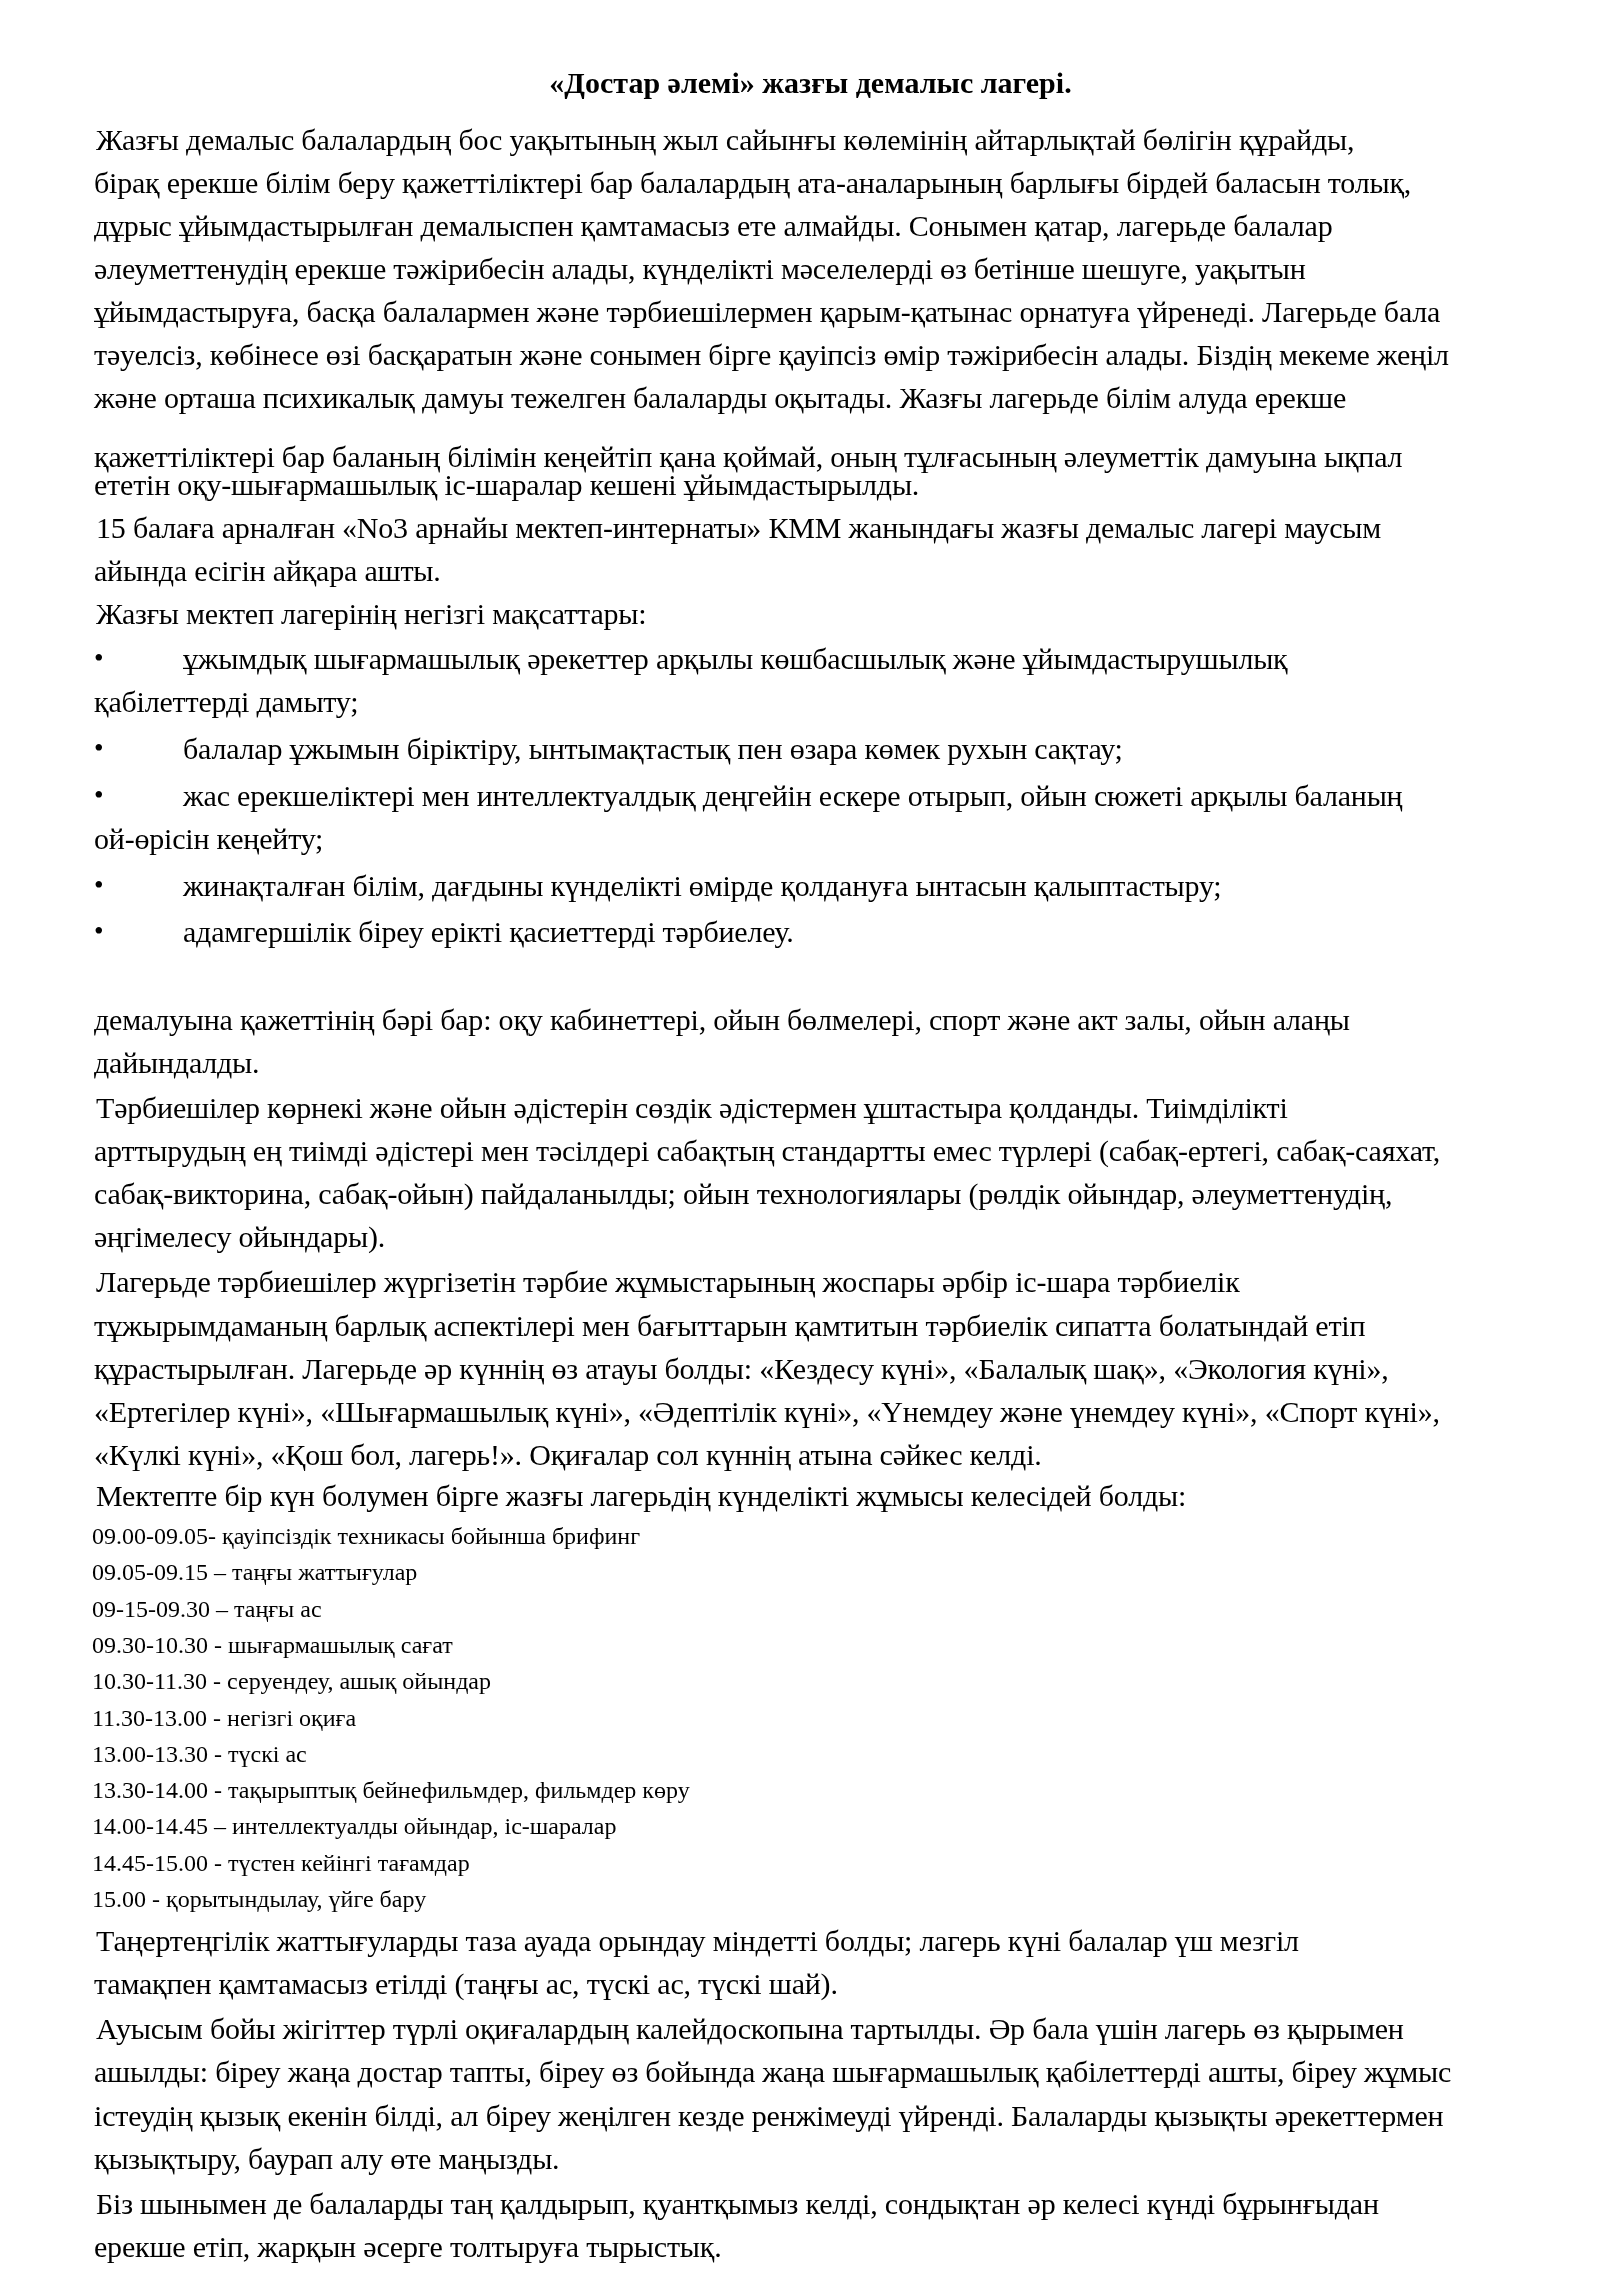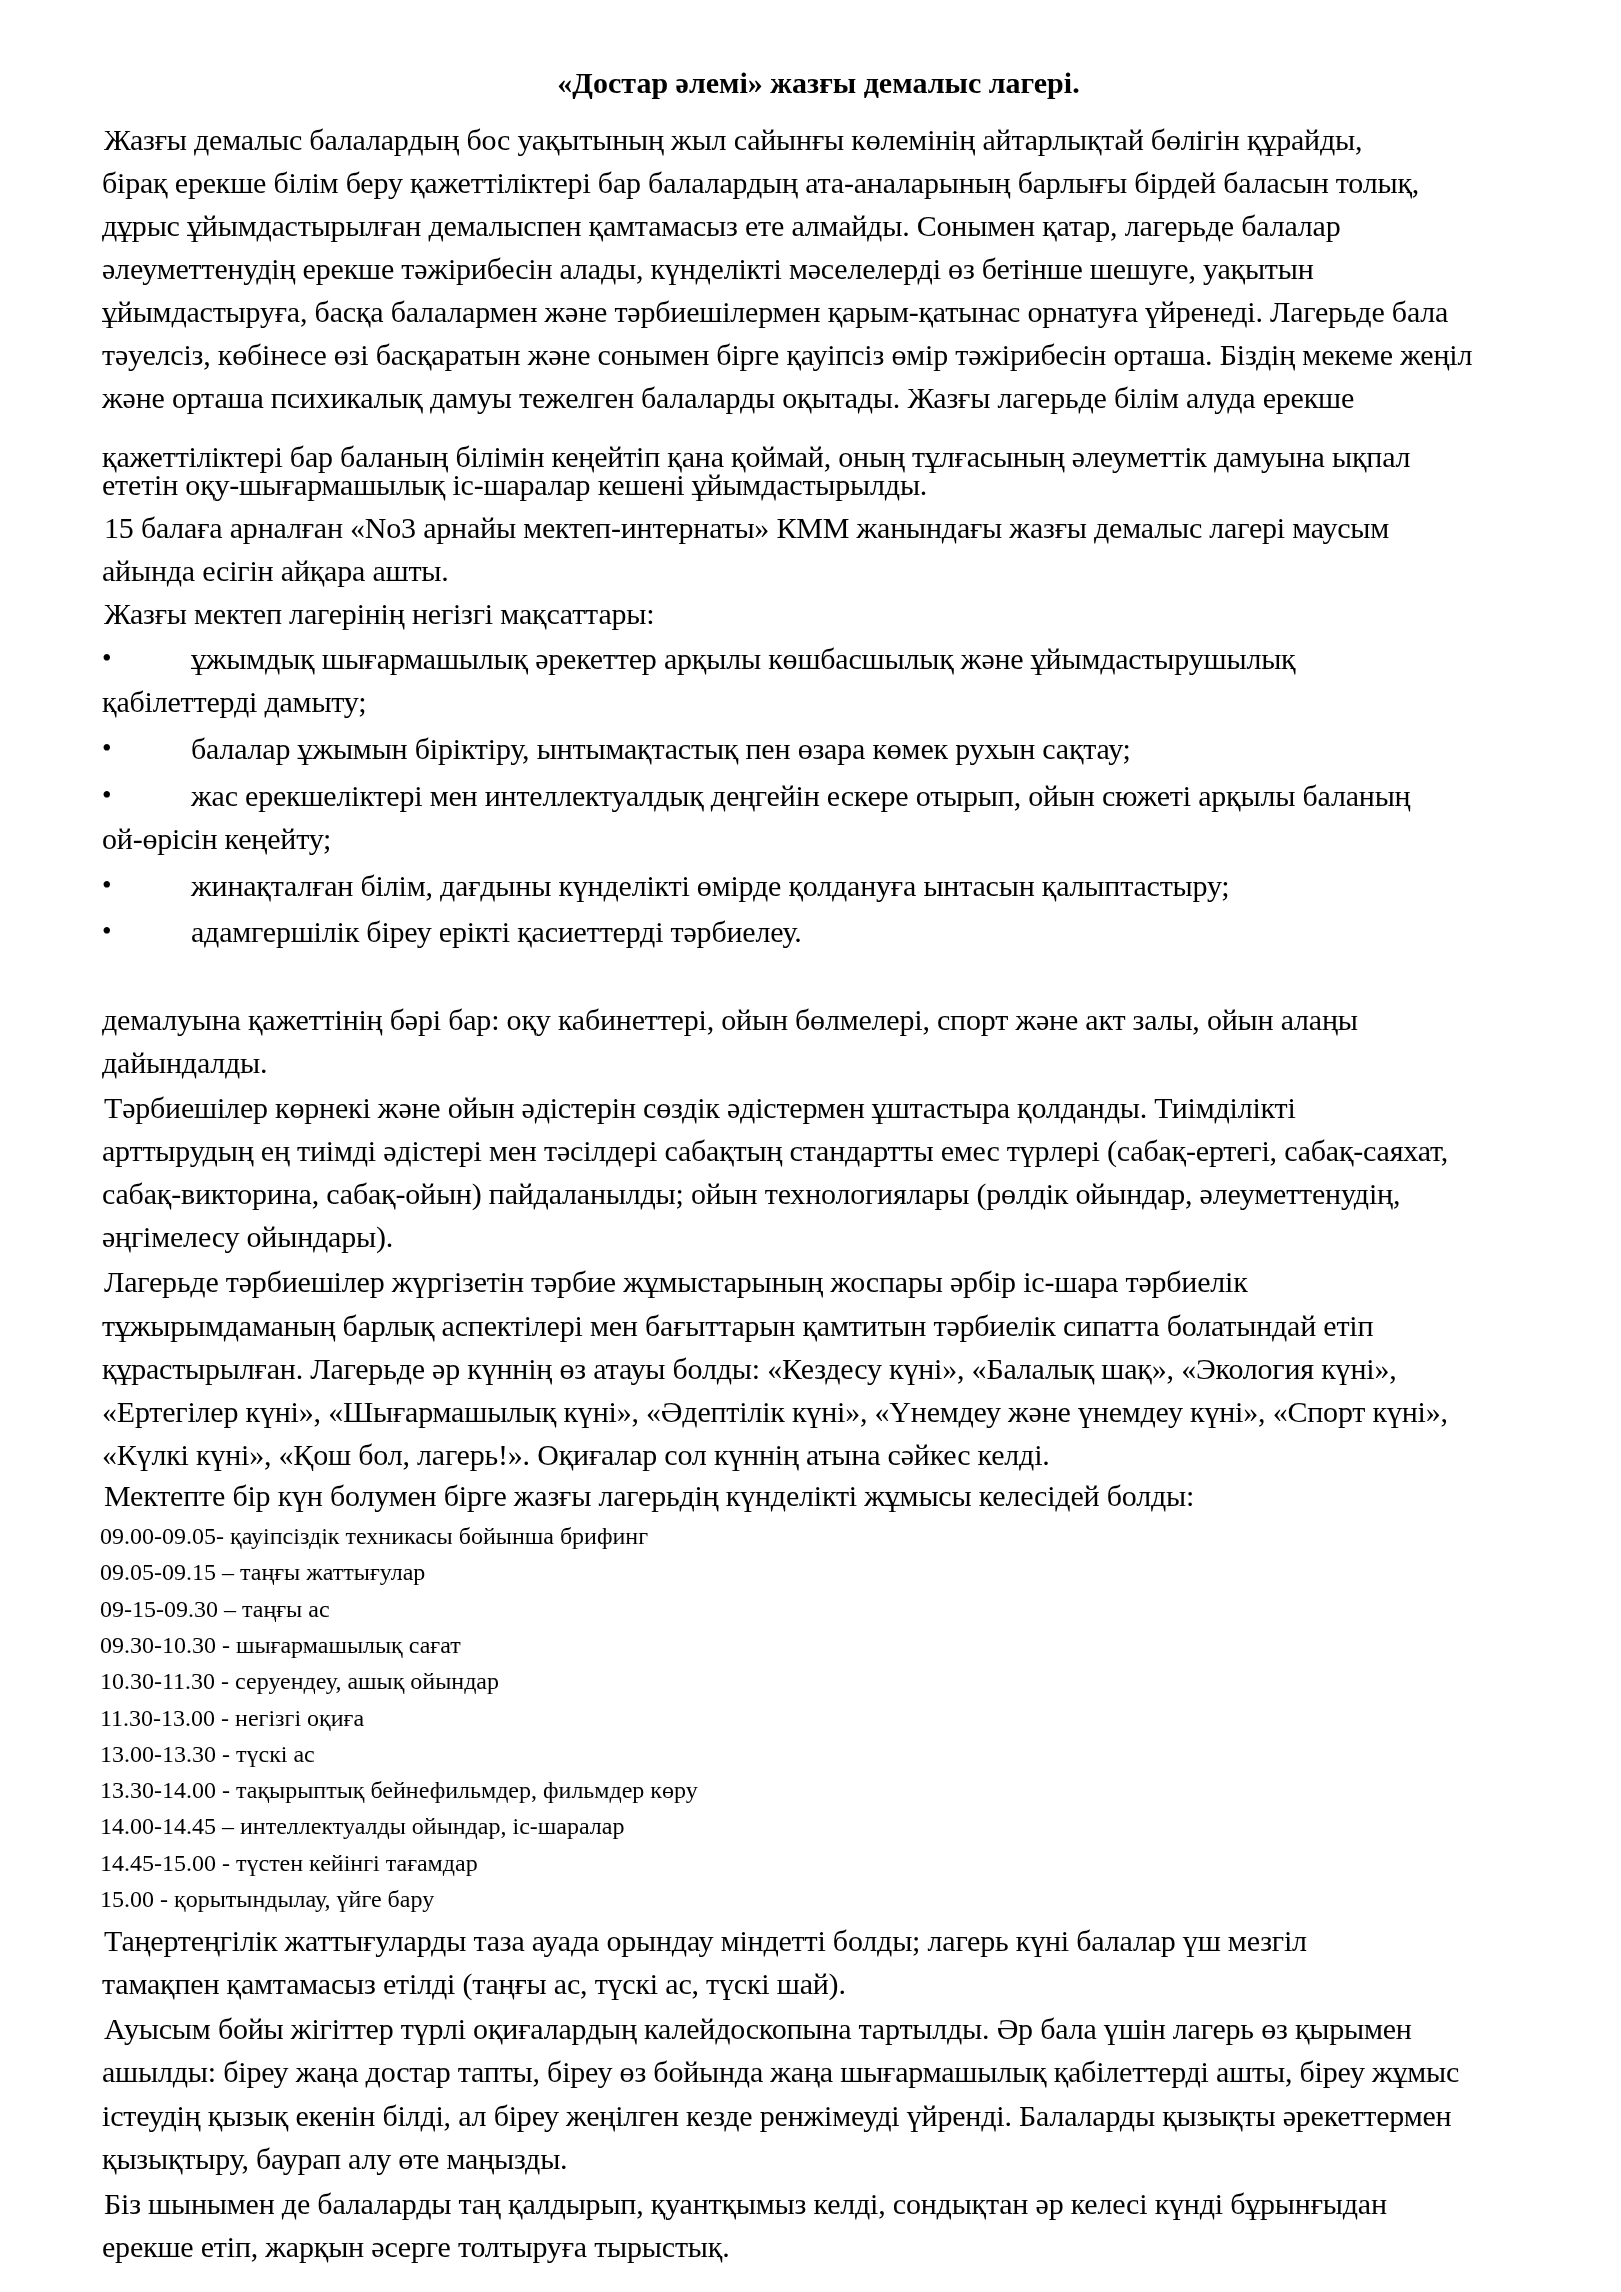--- a/index.html
+++ b/index.html
@@ -5,7 +5,7 @@
   html, body { margin: 0; padding: 0; background: #ffffff; }
   body { width: 1621px; height: 2293px; position: relative; overflow: hidden;
          font-family: "Liberation Serif", "DejaVu Serif", serif; color: #000; }
-  .page { position: absolute; left: 8px; top: 0; width: 1318px; height: 2293px; }
+  .page { position: absolute; left: 0; top: 0; width: 1318px; height: 2293px; }
   .title { position: absolute; left: 0; width: 1621px; top: 63px; text-align: center;
            font-weight: bold; font-size: 30px; line-height: 39px; }
   .line { position: absolute; left: 94px; white-space: nowrap; font-size: 30px; line-height: 39px;

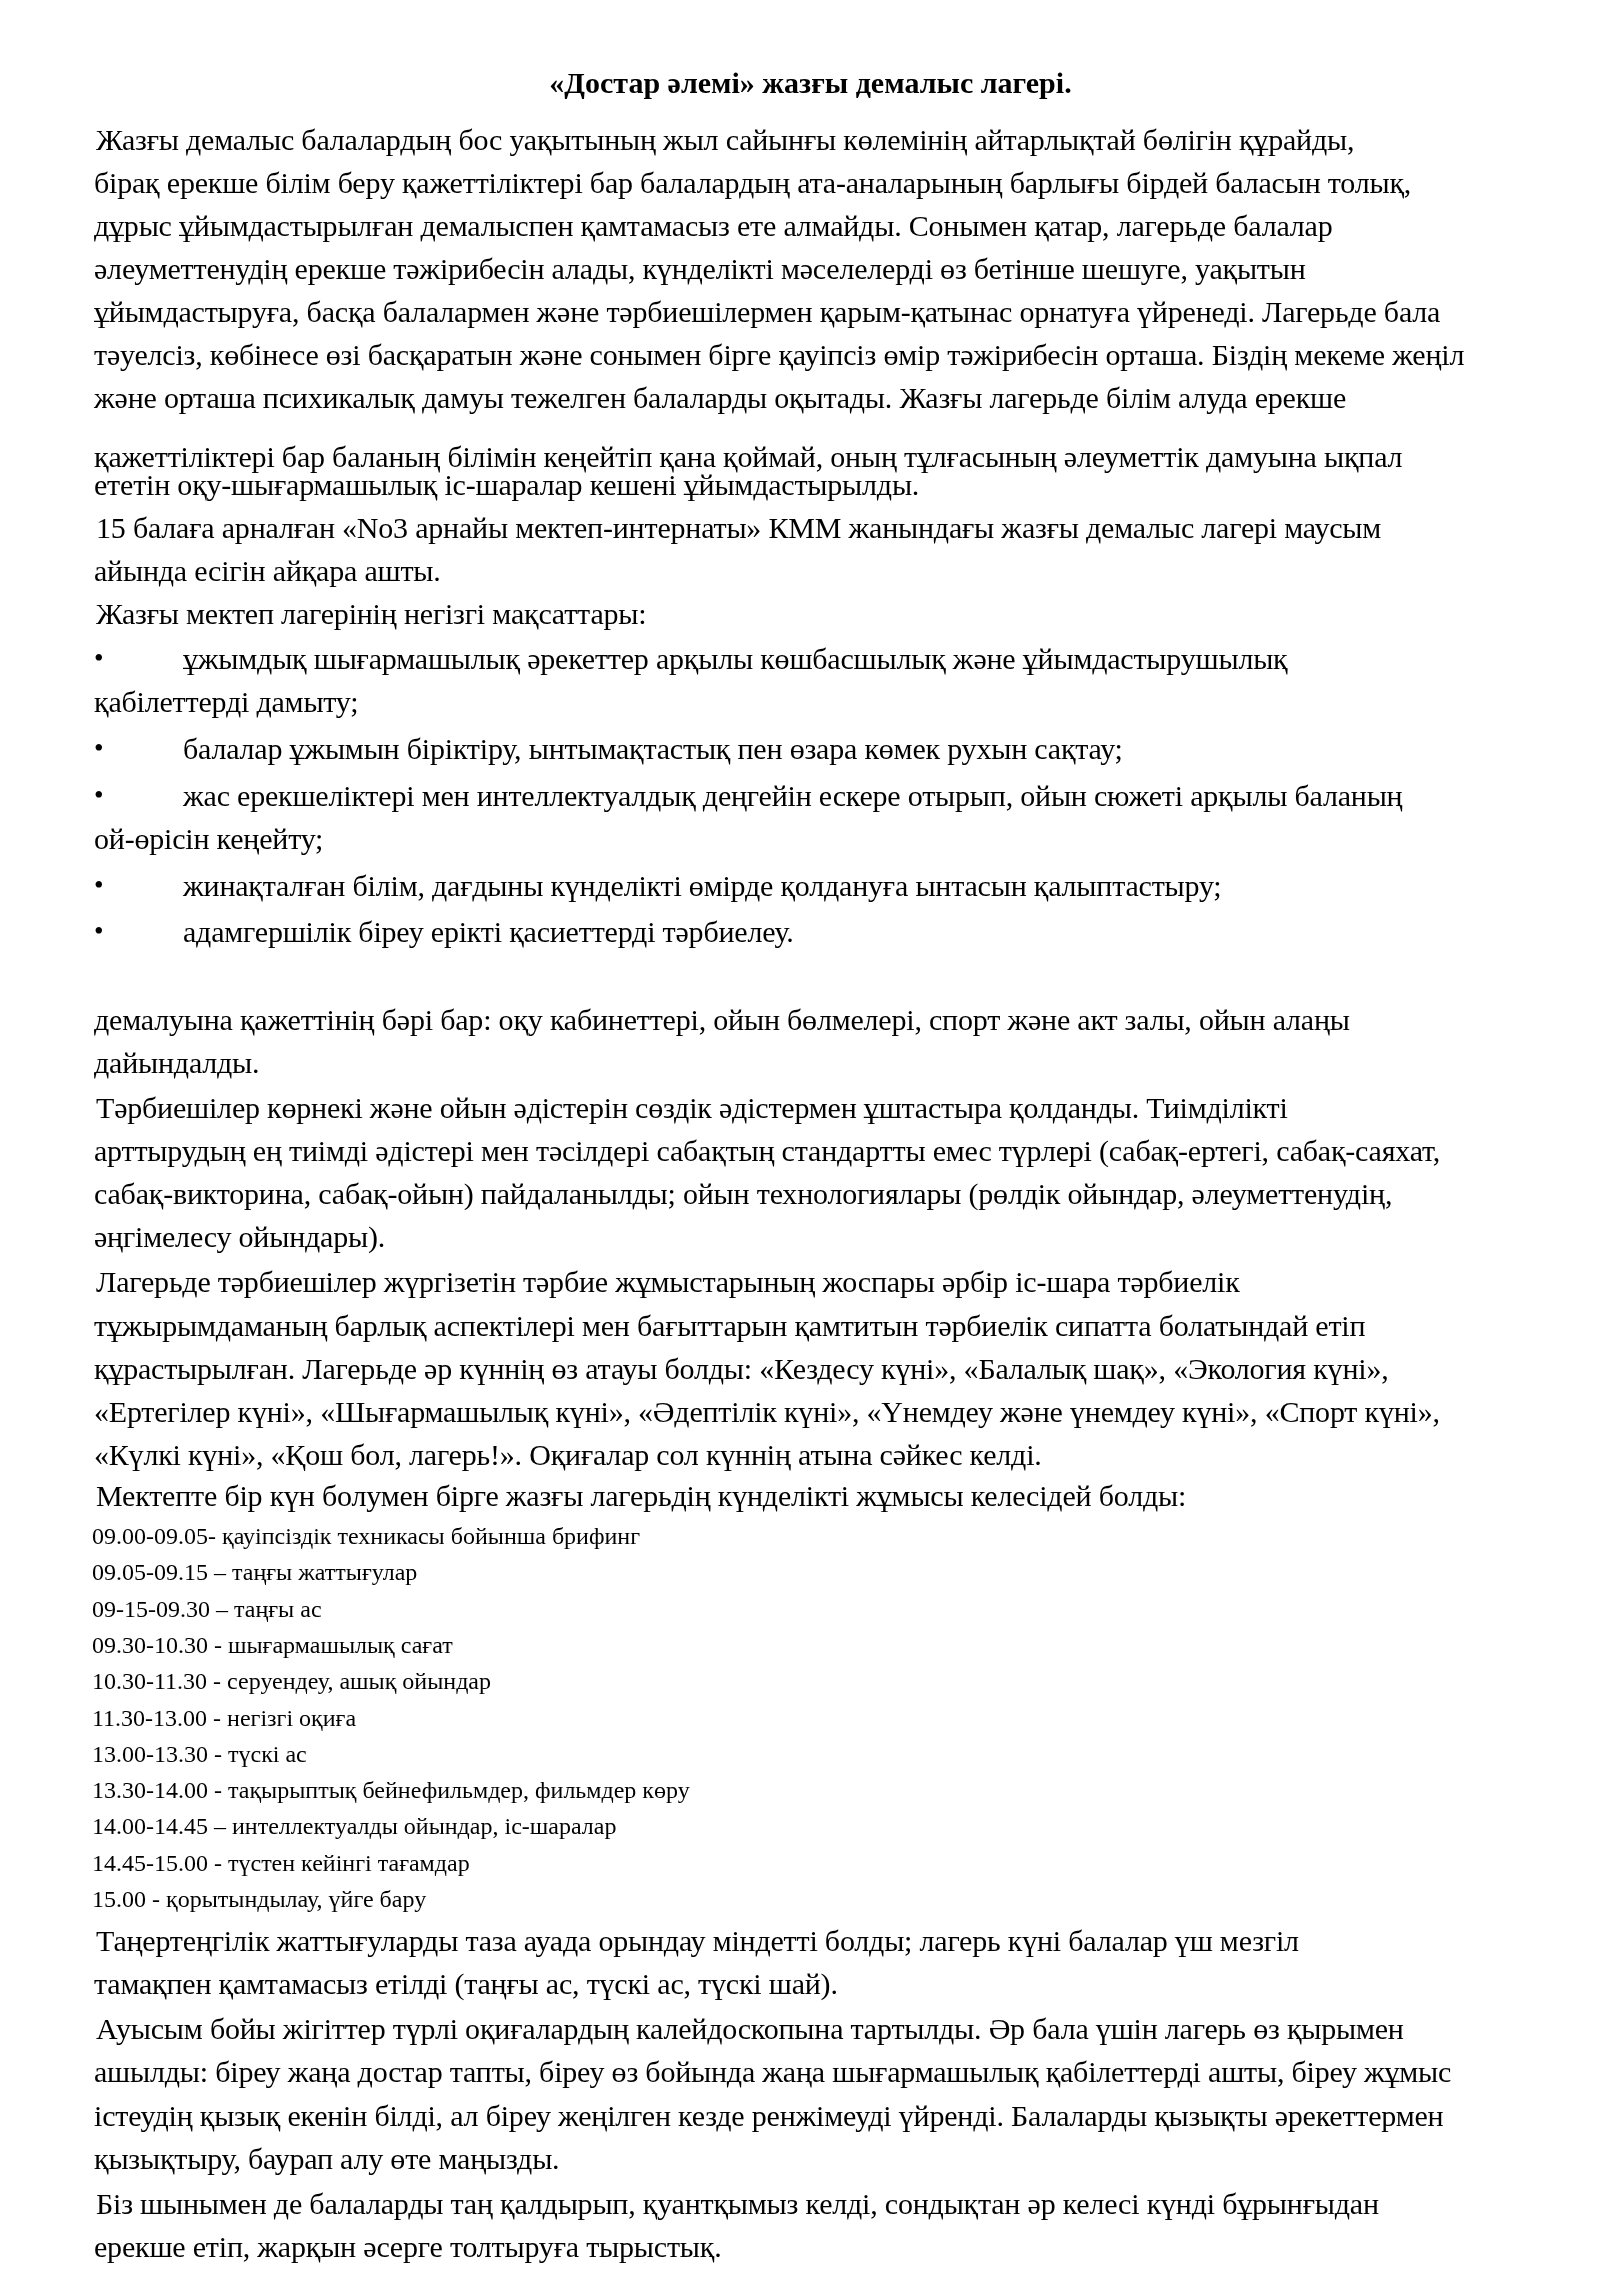--- a/index.html
+++ b/index.html
@@ -26,7 +26,7 @@
   <div class="line" style="top:206px;" data-bind="intro_lines.2">дұрыс ұйымдастырылған демалыспен қамтамасыз ете алмайды. Сонымен қатар, лагерьде балалар</div>
   <div class="line" style="top:249px;" data-bind="intro_lines.3">әлеуметтенудің ерекше тәжірибесін алады, күнделікті мәселелерді өз бетінше шешуге, уақытын</div>
   <div class="line" style="top:292px;" data-bind="intro_lines.4">ұйымдастыруға, басқа балалармен және тәрбиешілермен қарым-қатынас орнатуға үйренеді. Лагерьде бала</div>
-  <div class="line" style="top:335px;" data-bind="intro_lines.5">тәуелсіз, көбінесе өзі басқаратын және сонымен бірге қауіпсіз өмір тәжірибесін орташа. Біздің мекеме жеңіл</div>
+  <div class="line" style="top:335px;" data-bind="intro_lines.5">тәуелсіз, көбінесе өзі басқаратын және сонымен бірге қауіпсіз өмір тәжірибесін алады. Біздің мекеме жеңіл</div>
   <div class="line" style="top:378px;" data-bind="intro_lines.6">және орташа психикалық дамуы тежелген балаларды оқытады. Жазғы лагерьде білім алуда ерекше</div>
   <div class="line" style="top:421px;margin-top:16px;" data-bind="intro_lines.7">қажеттіліктері бар баланың білімін кеңейтіп қана қоймай, оның тұлғасының әлеуметтік дамуына ықпал</div>
   <div class="line" style="top:465px;" data-bind="intro_lines.8">ететін оқу-шығармашылық іс-шаралар кешені ұйымдастырылды.</div>

